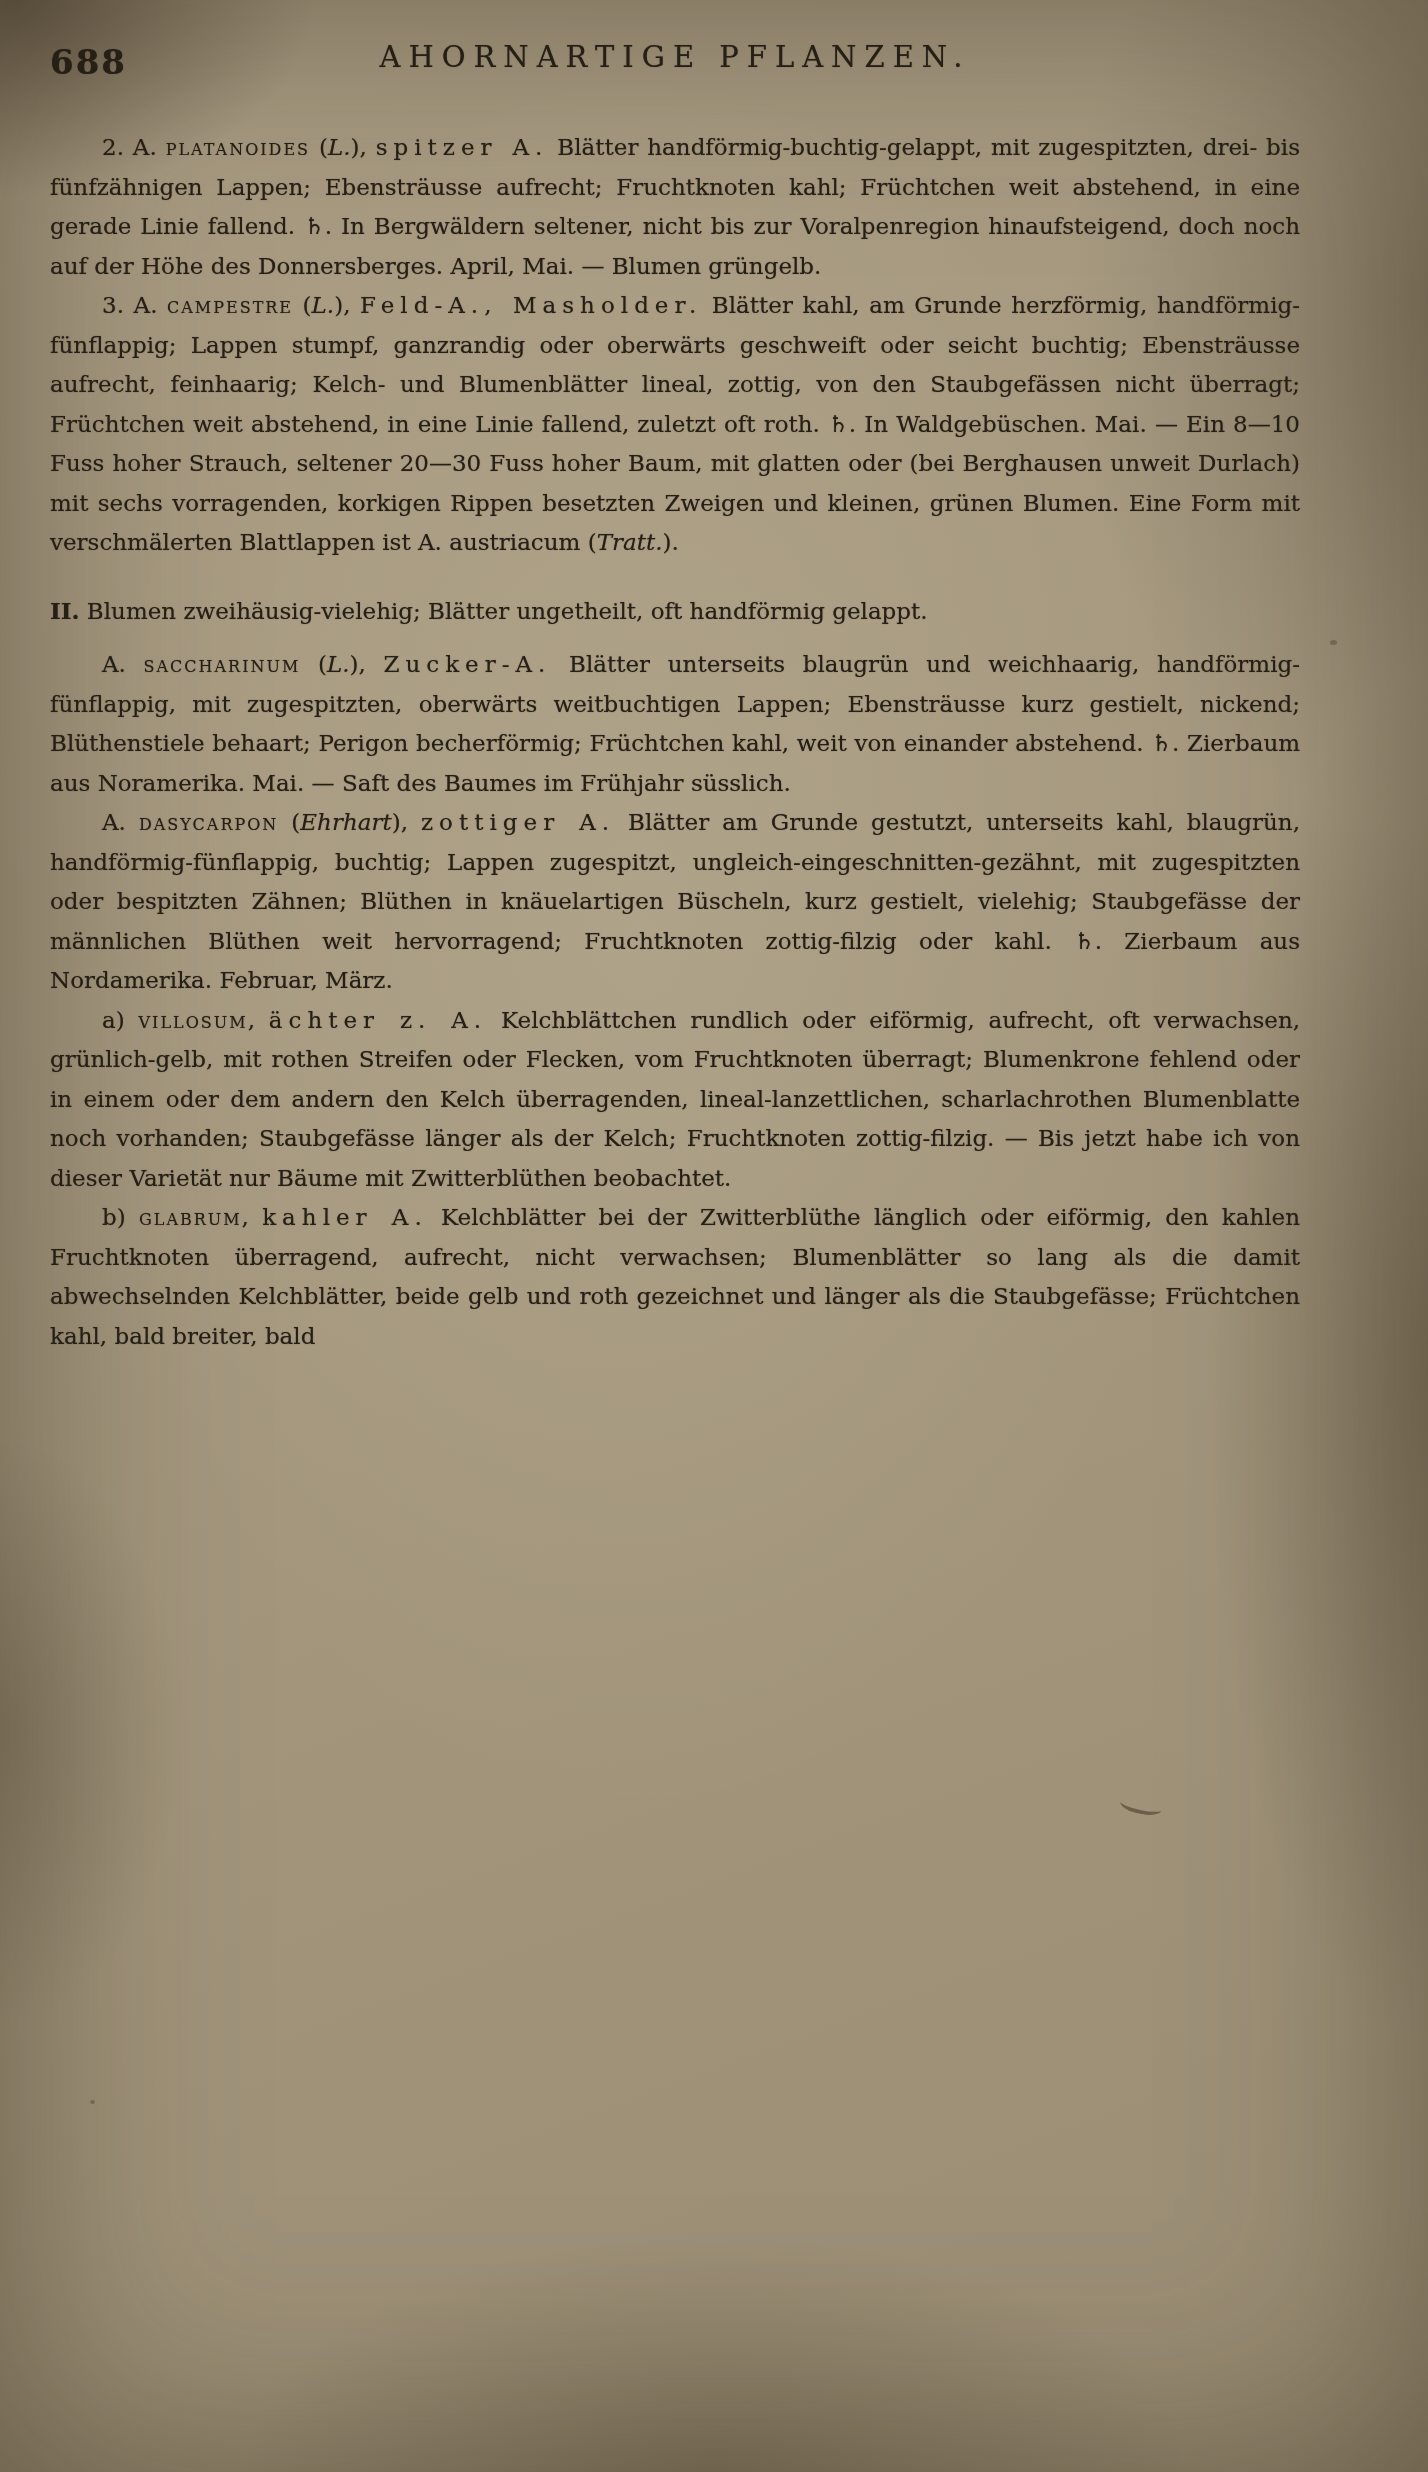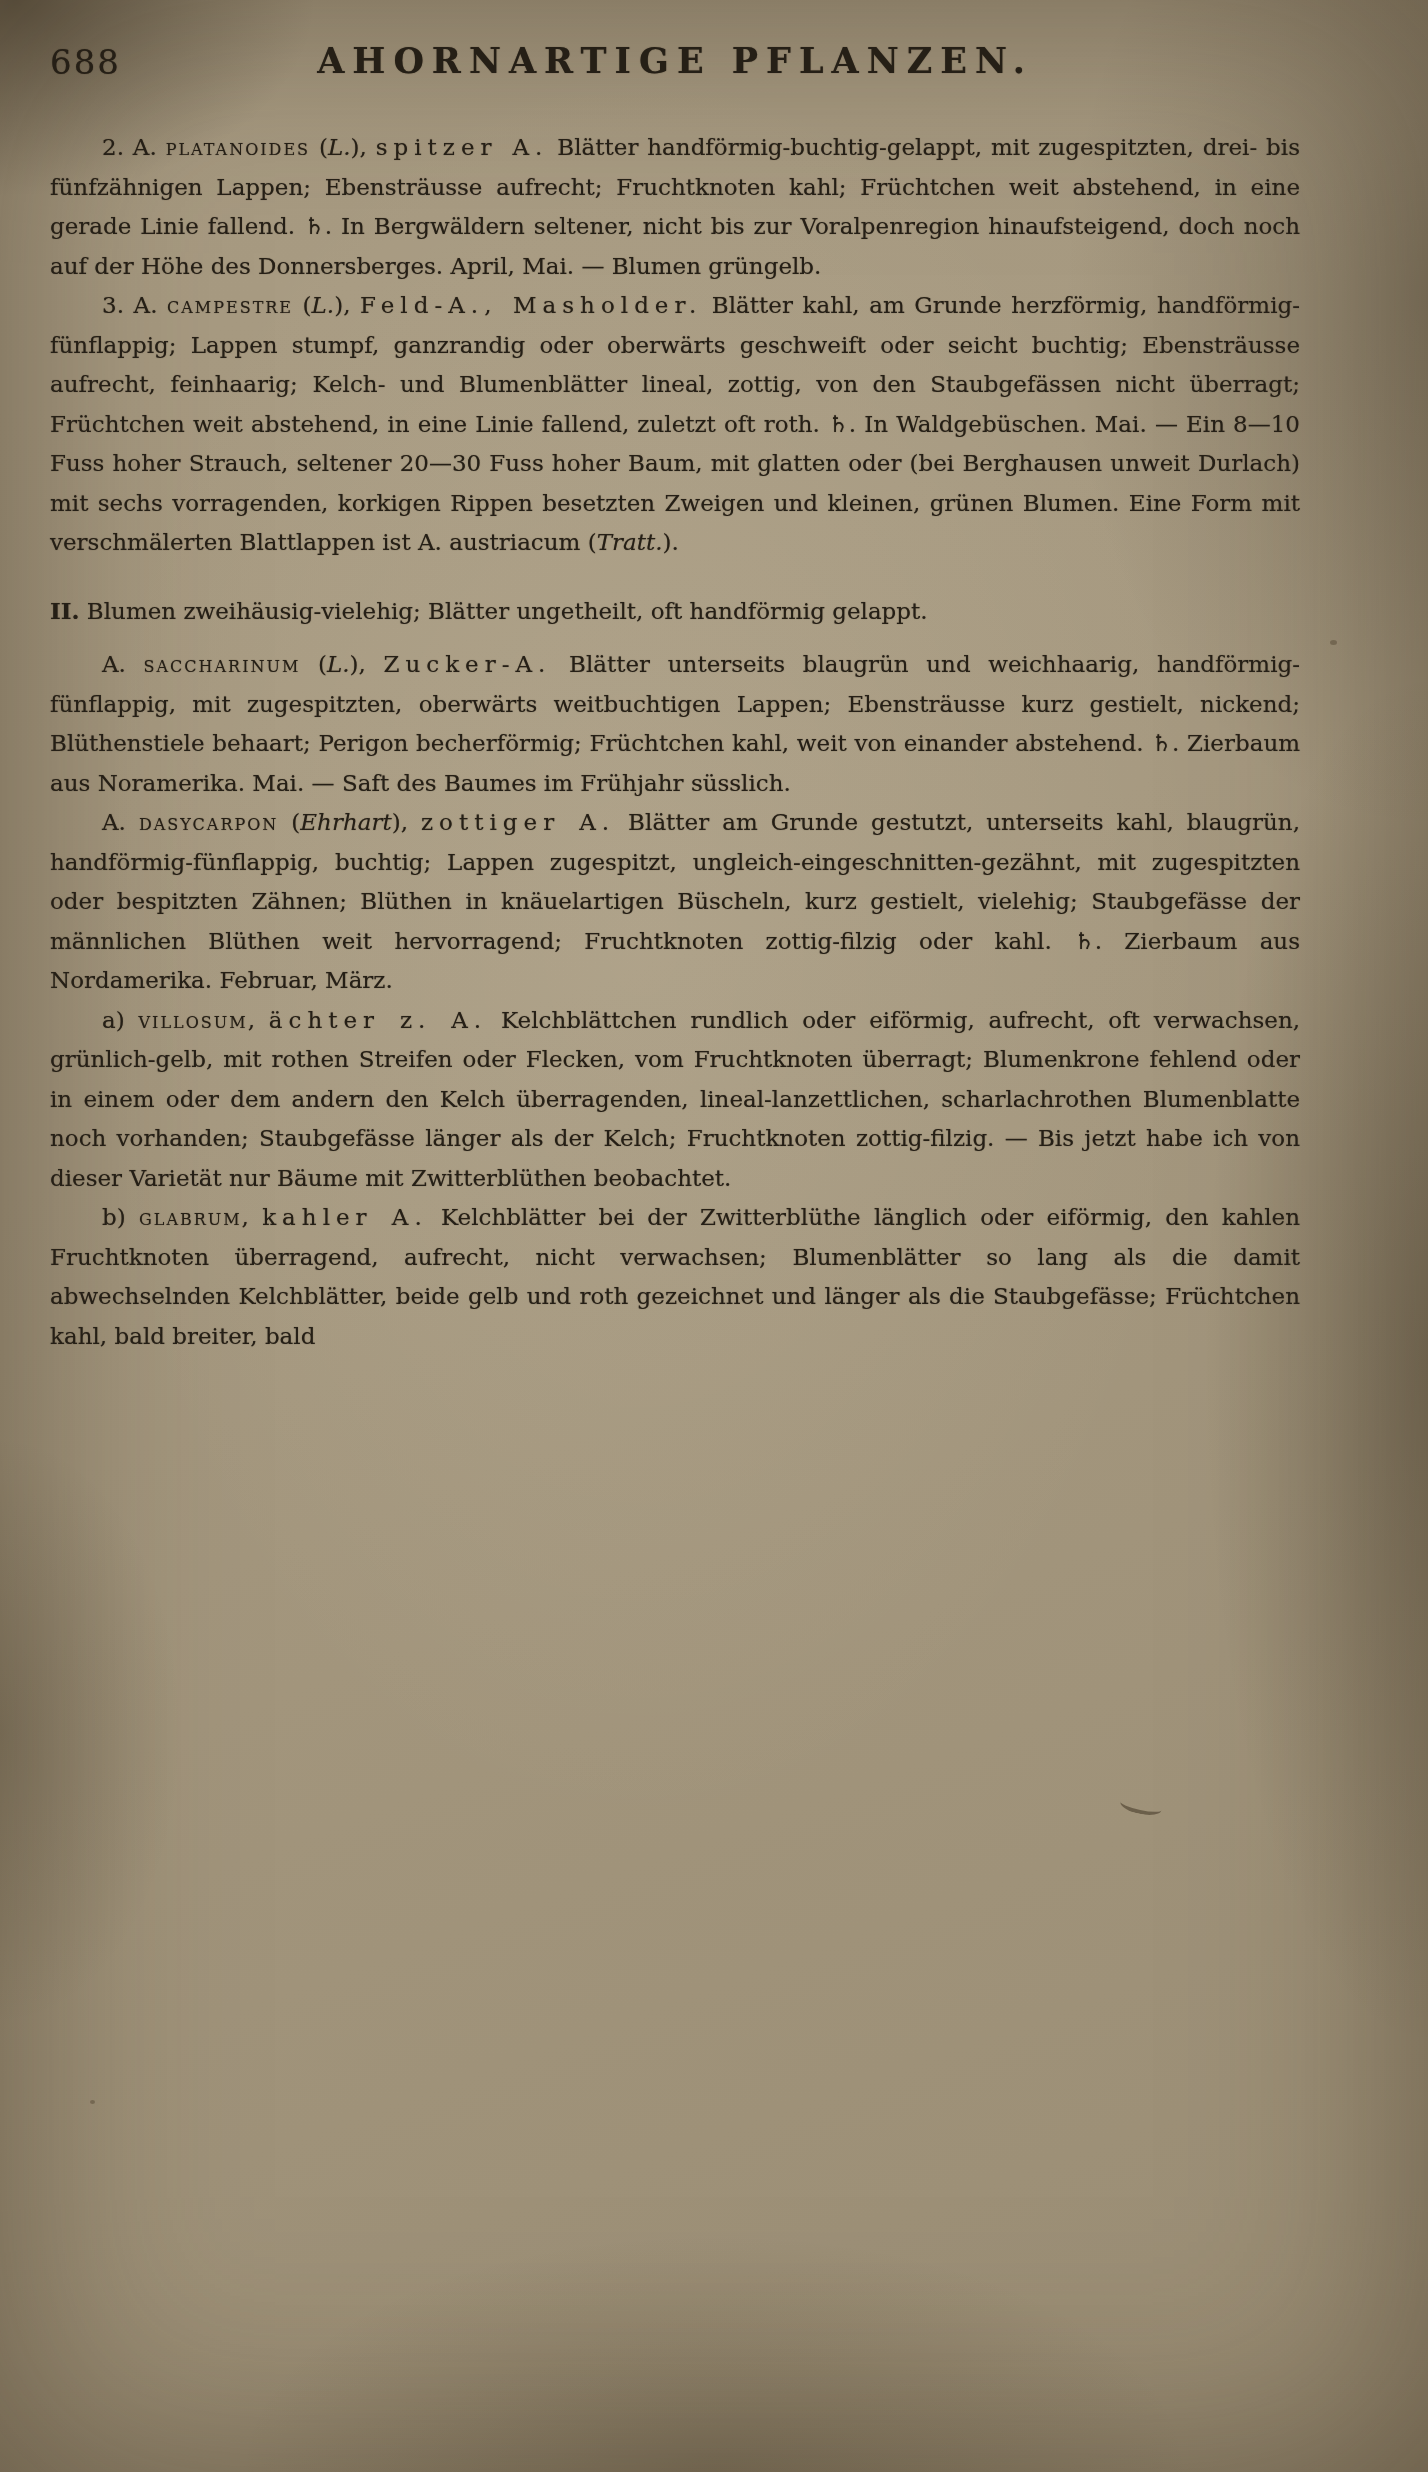--- a/index.html
+++ b/index.html
@@ -41,7 +41,7 @@
     left: 0;
     top: 6px;
     font-size: 34px;
-    font-weight: 400;
+    font-weight: 700;
     letter-spacing: 2px;
   }
   .page-title {

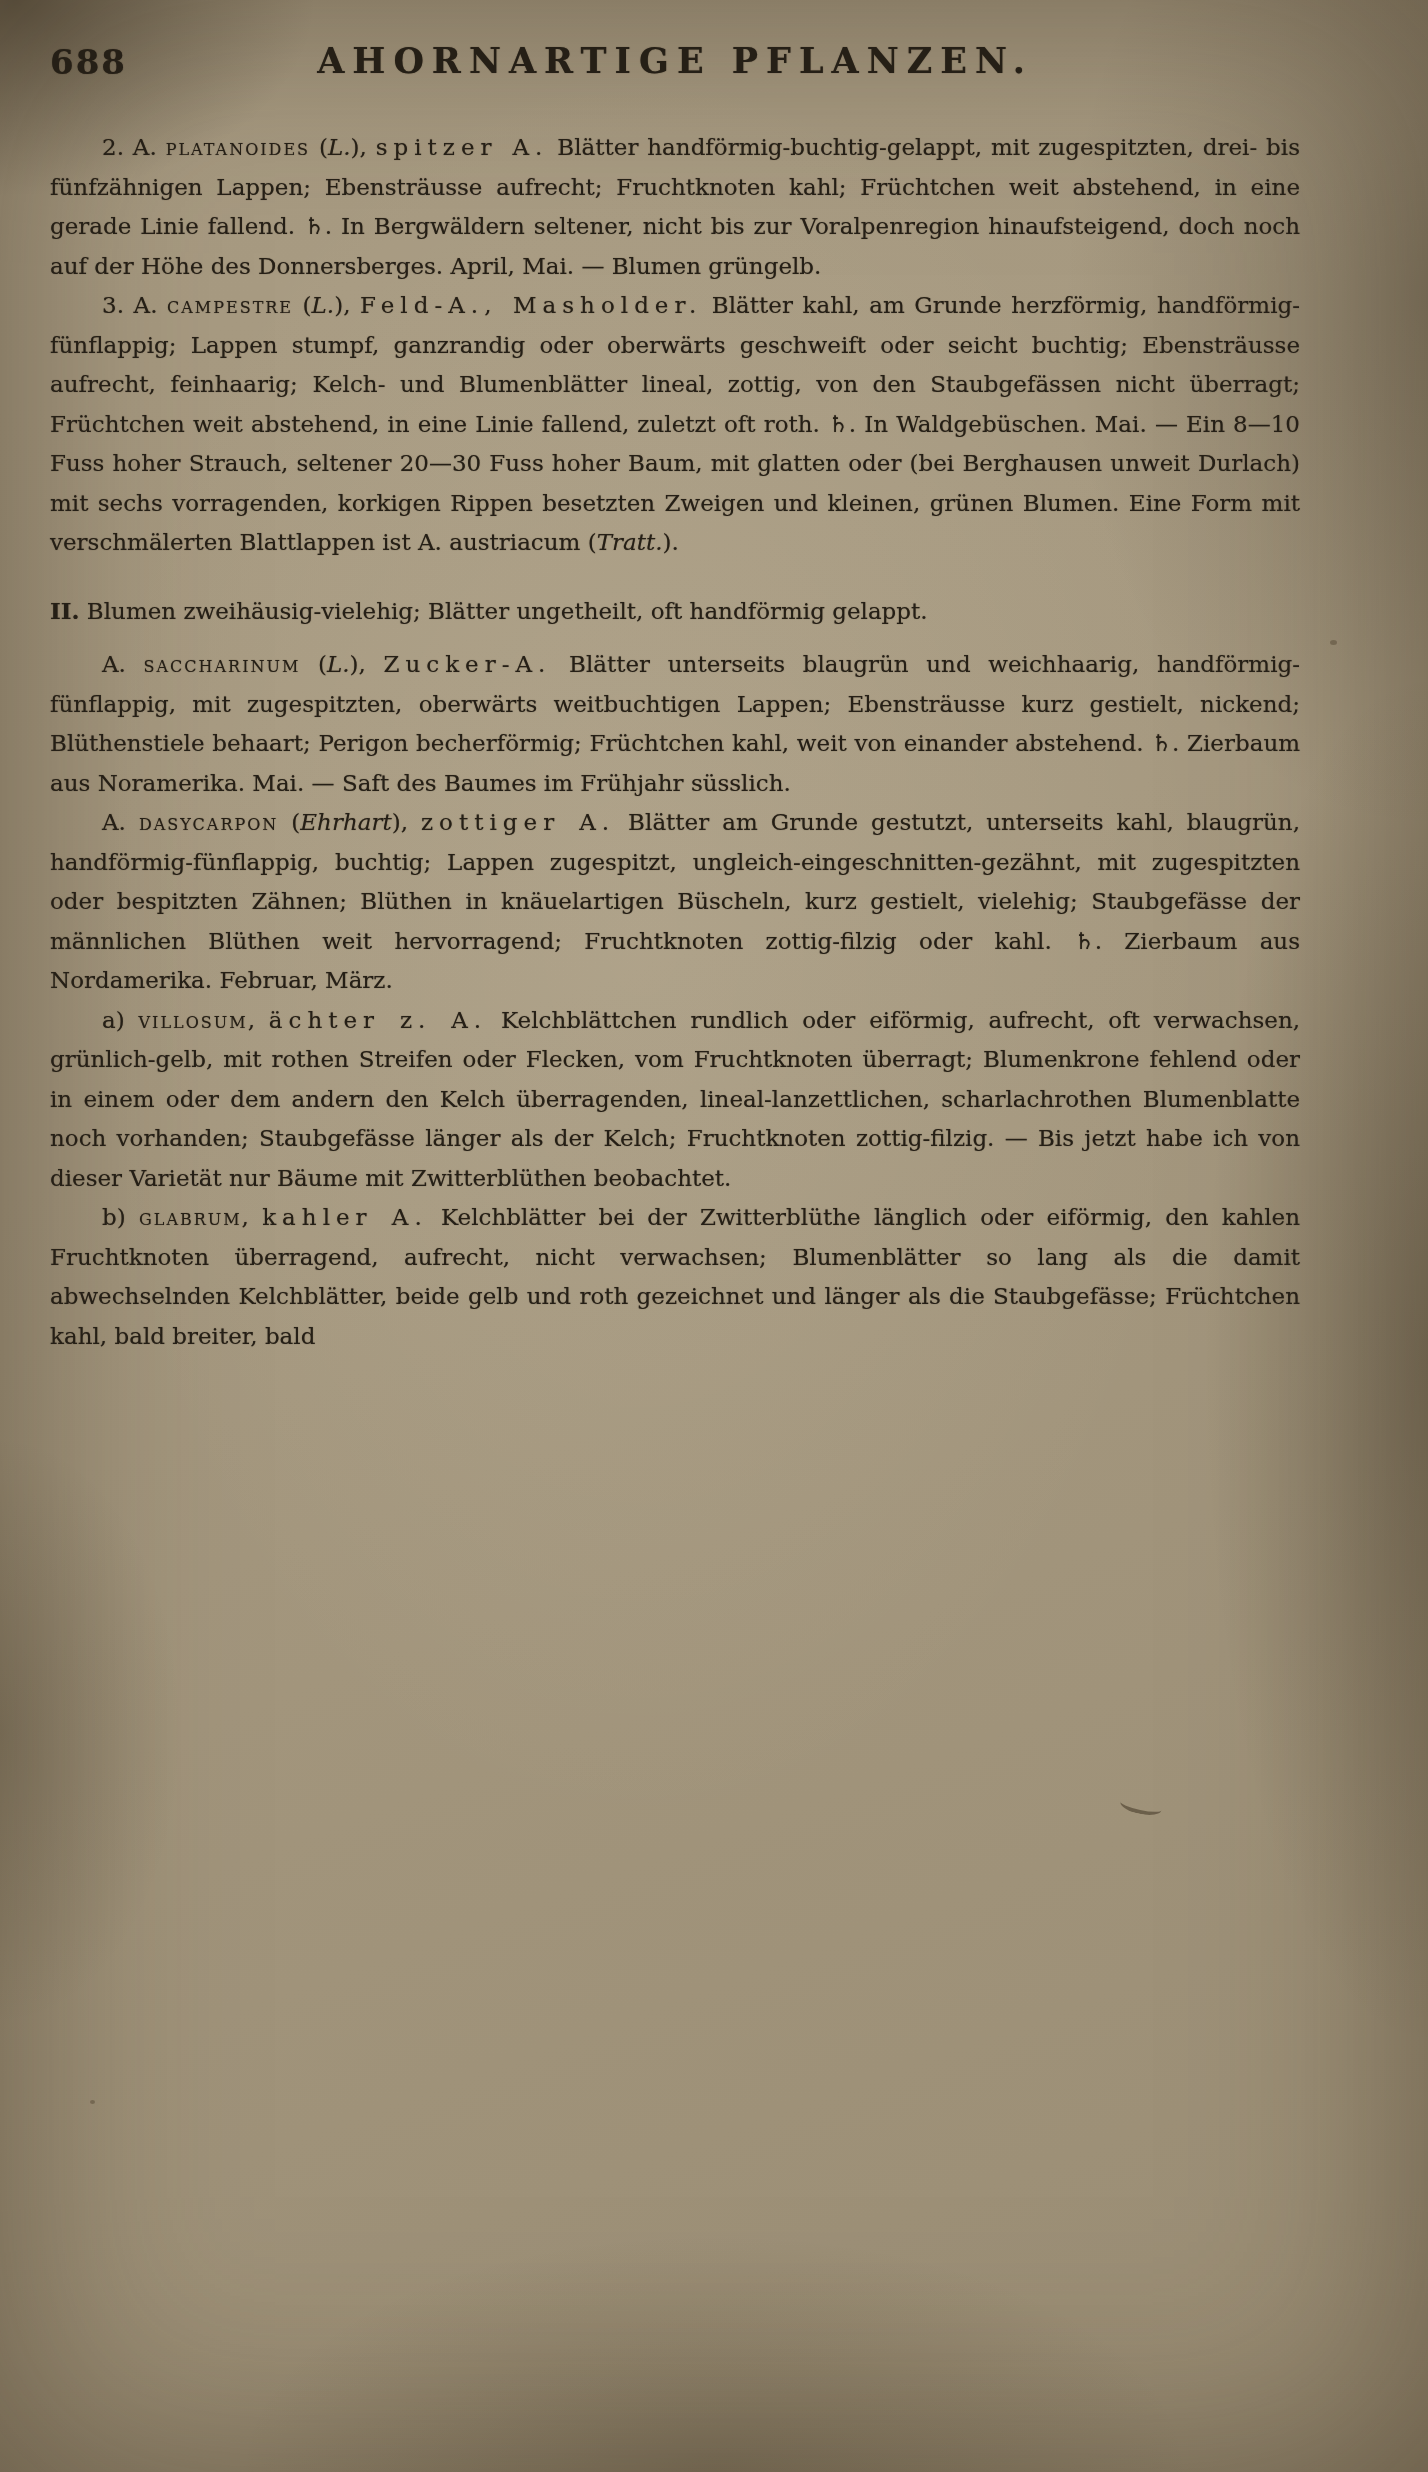--- a/index.html
+++ b/index.html
@@ -50,8 +50,8 @@
     right: 0;
     top: 4px;
     text-align: center;
-    font-size: 35px;
-    font-weight: 700;
+    font-size: 29px;
+    font-weight: 400;
     letter-spacing: 8px;
     white-space: nowrap;
   }

